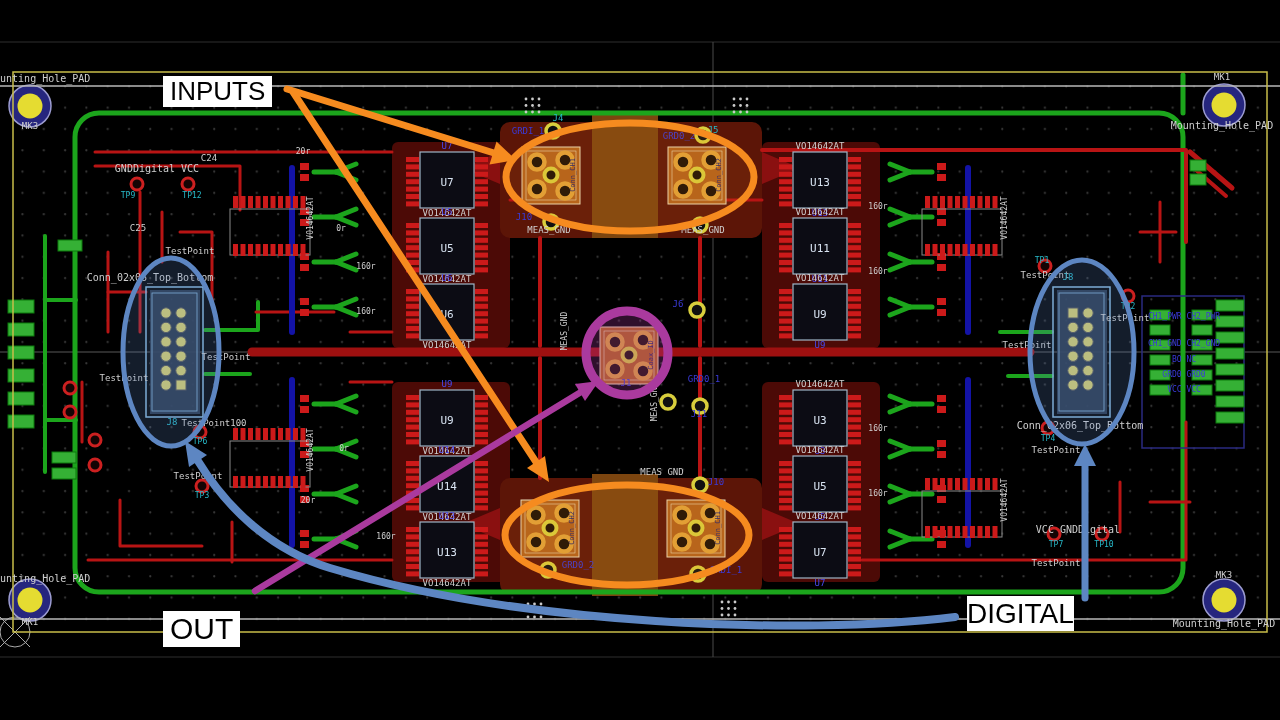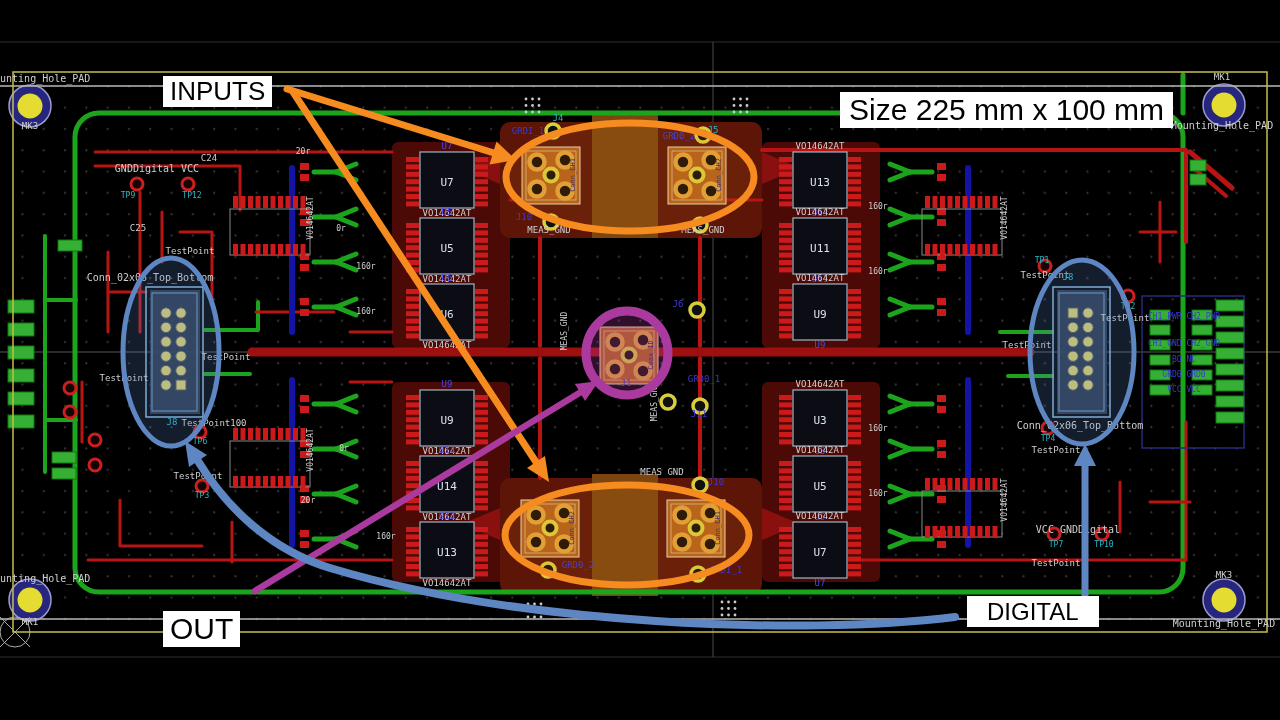--- a/index.html
+++ b/index.html
@@ -775,7 +775,6 @@
       <polygon points="1085,444 1074,466 1096,466" fill="#5d86c2"></polygon>
     </svg>
   <div class="ann-label" id="lbl-inputs">INPUTS</div>
-  <div class="ann-label" id="lbl-size">Size 225 mm x 100 mm</div>
   <div class="ann-label" id="lbl-out">OUT</div>
   <div class="ann-label" id="lbl-digital">DIGITAL</div>
 </div>

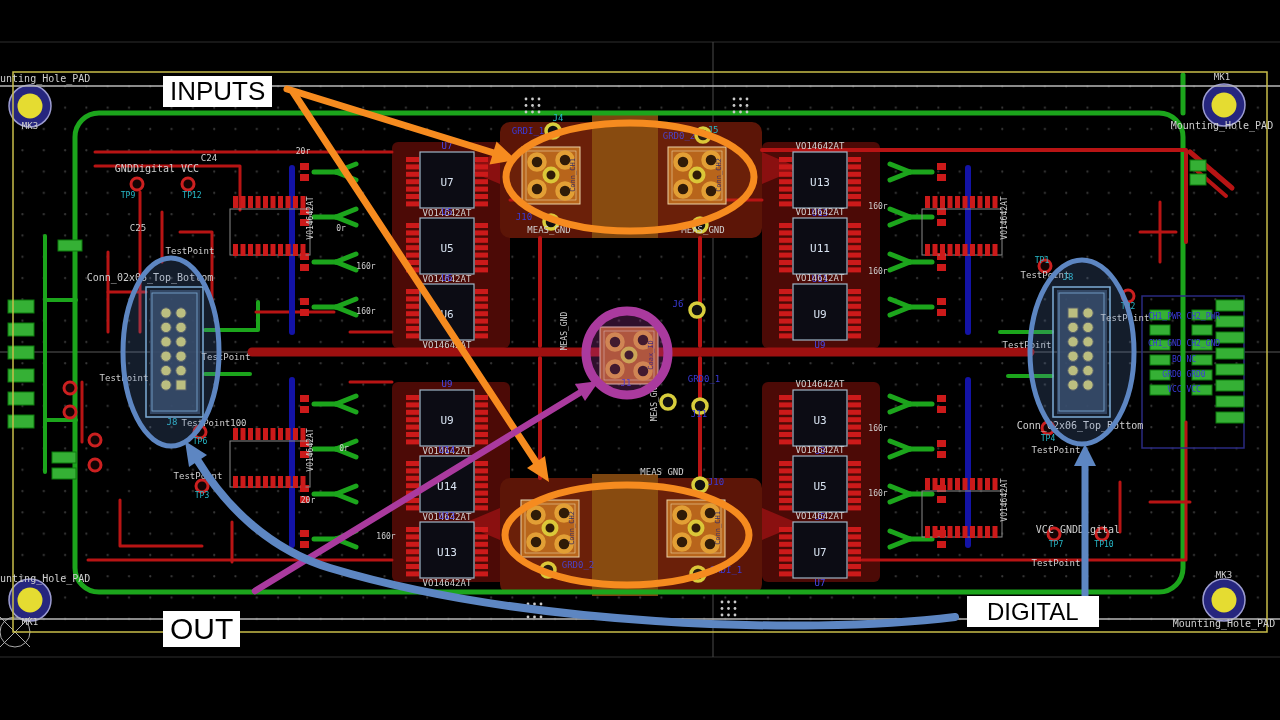--- a/index.html
+++ b/index.html
@@ -11,7 +11,7 @@
   #lbl-inputs{left:163px;top:76px;font-size:26px;padding:2px 7px;}
   #lbl-size{left:840px;top:92px;font-size:30px;padding:2px 9px;}
   #lbl-out{left:163px;top:572px;font-size:30px;padding:2px 7px;margin-top:39px;}
-  #lbl-digital{left:967px;top:596px;font-size:24px;padding:3px 20px;}
+  #lbl-digital{left:967px;top:596px;font-size:28px;padding:3px 0;}
 </style>
 </head>
 <body>

